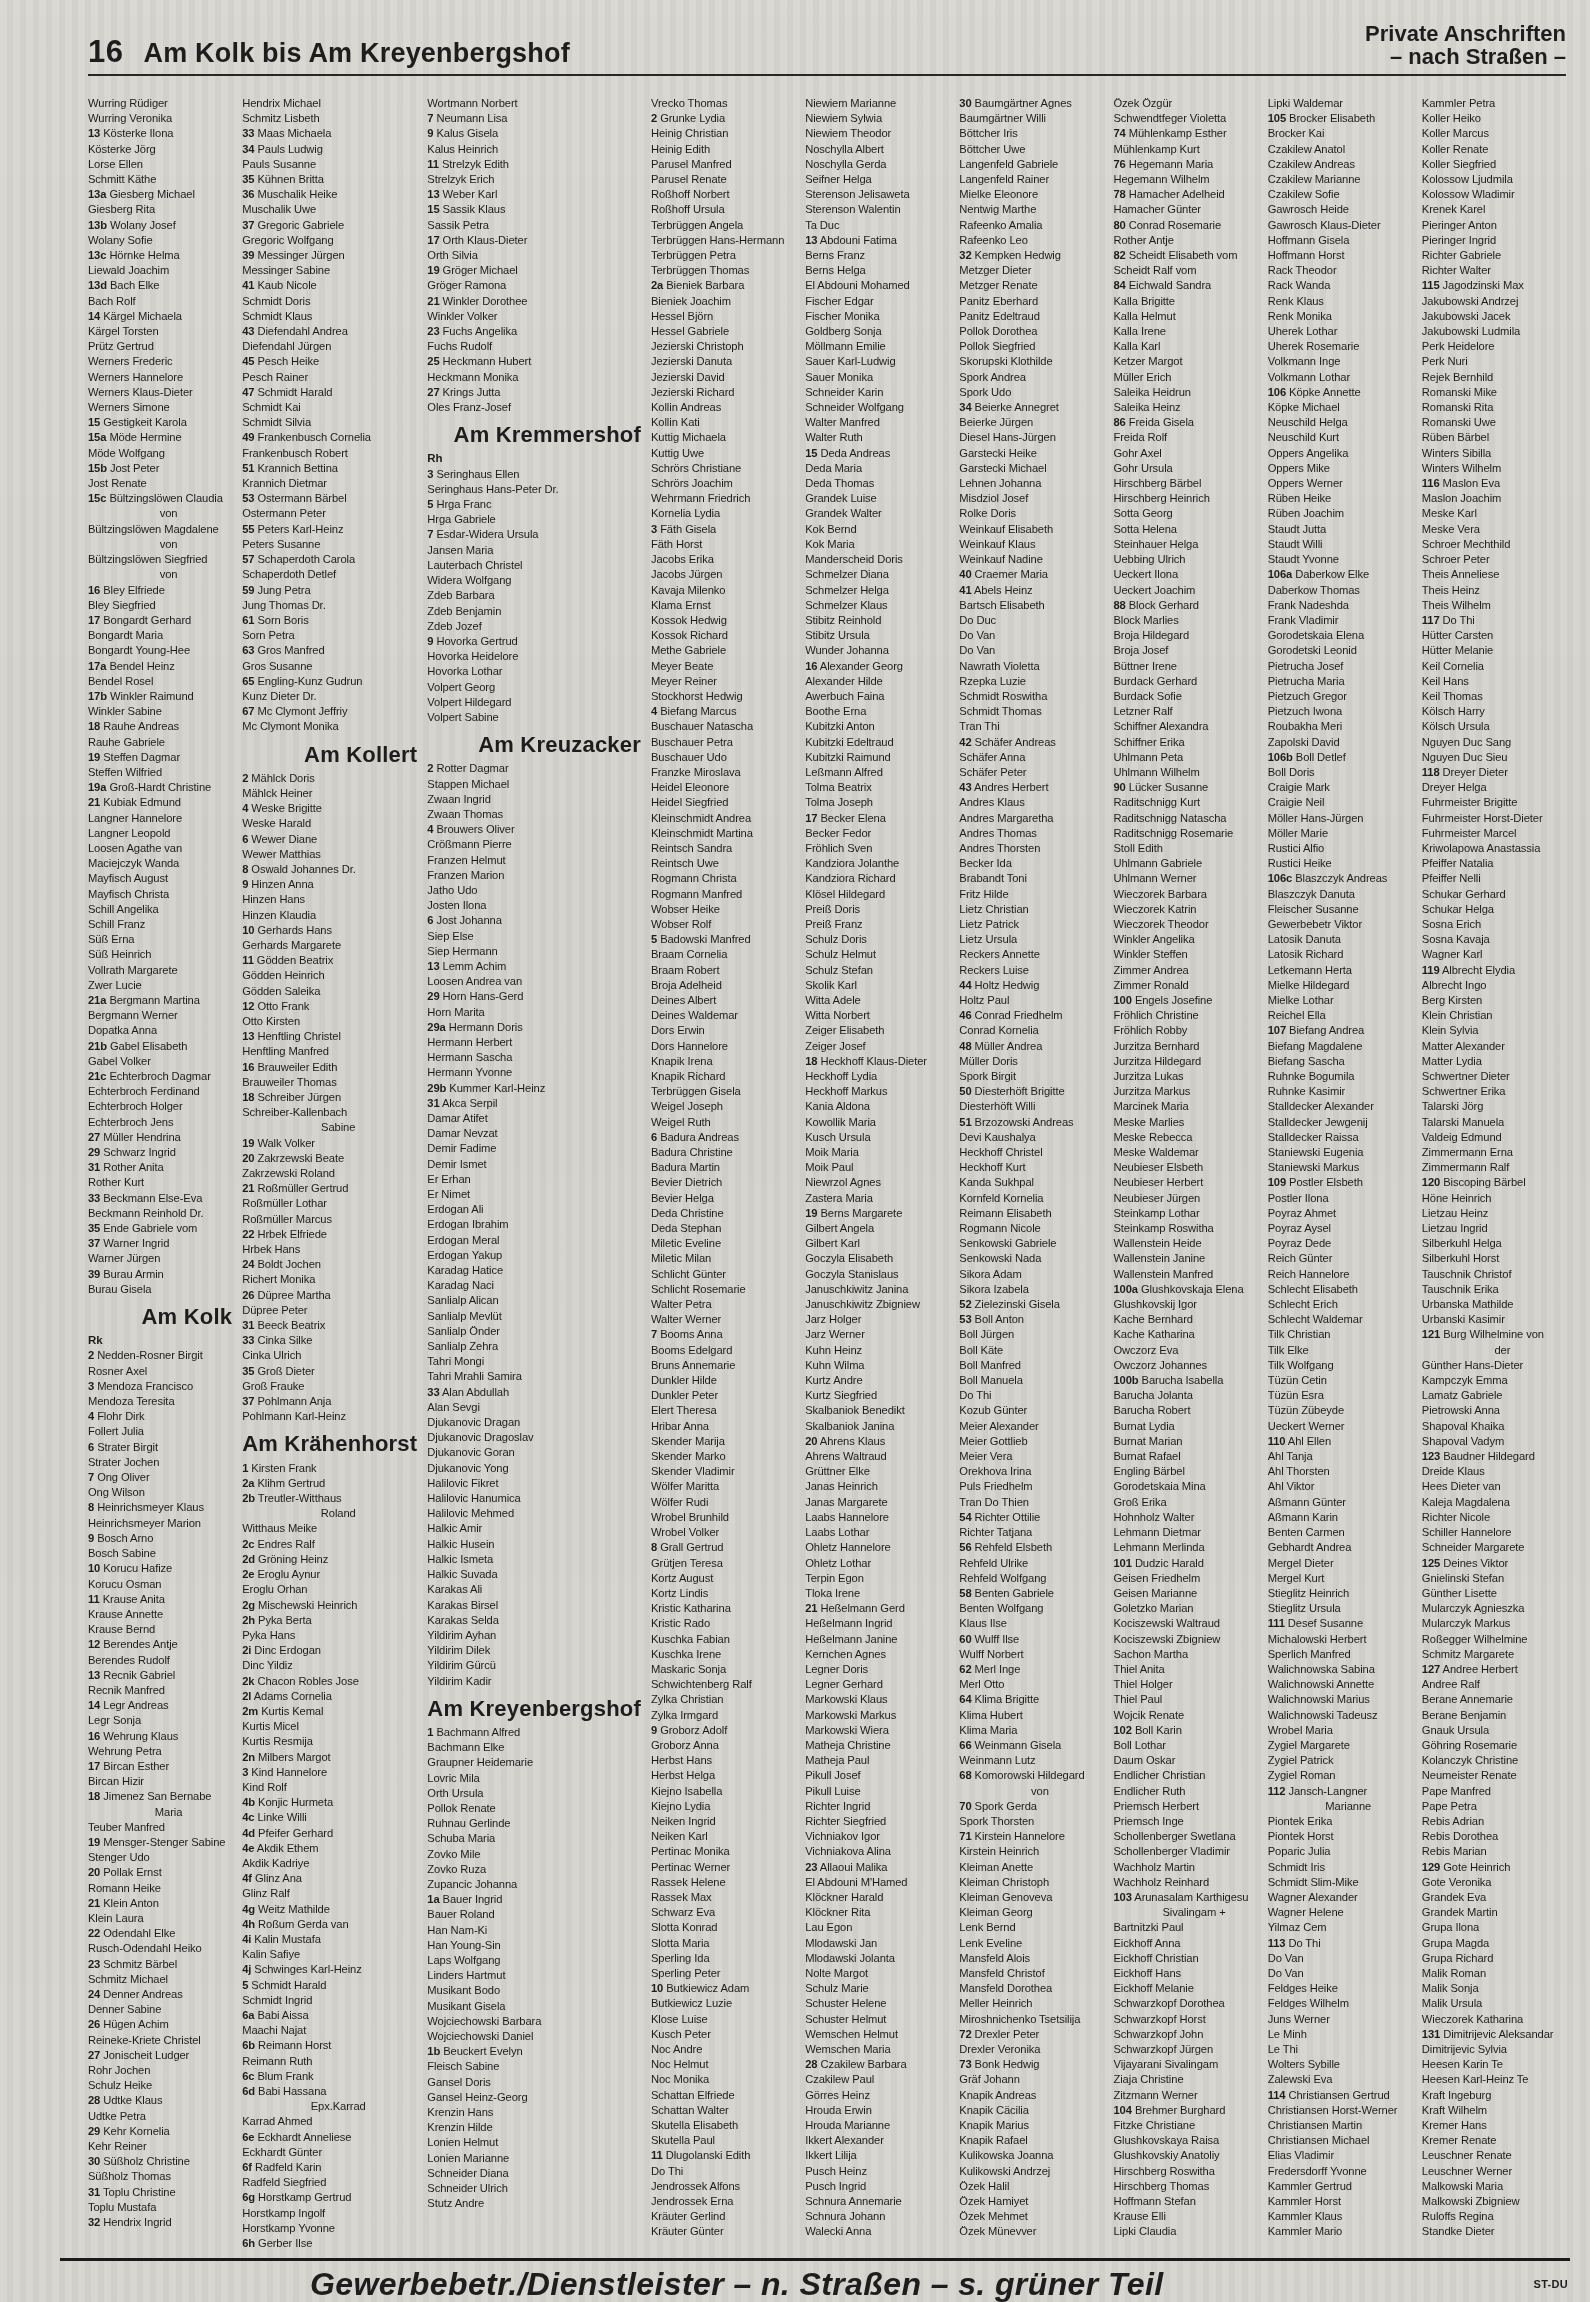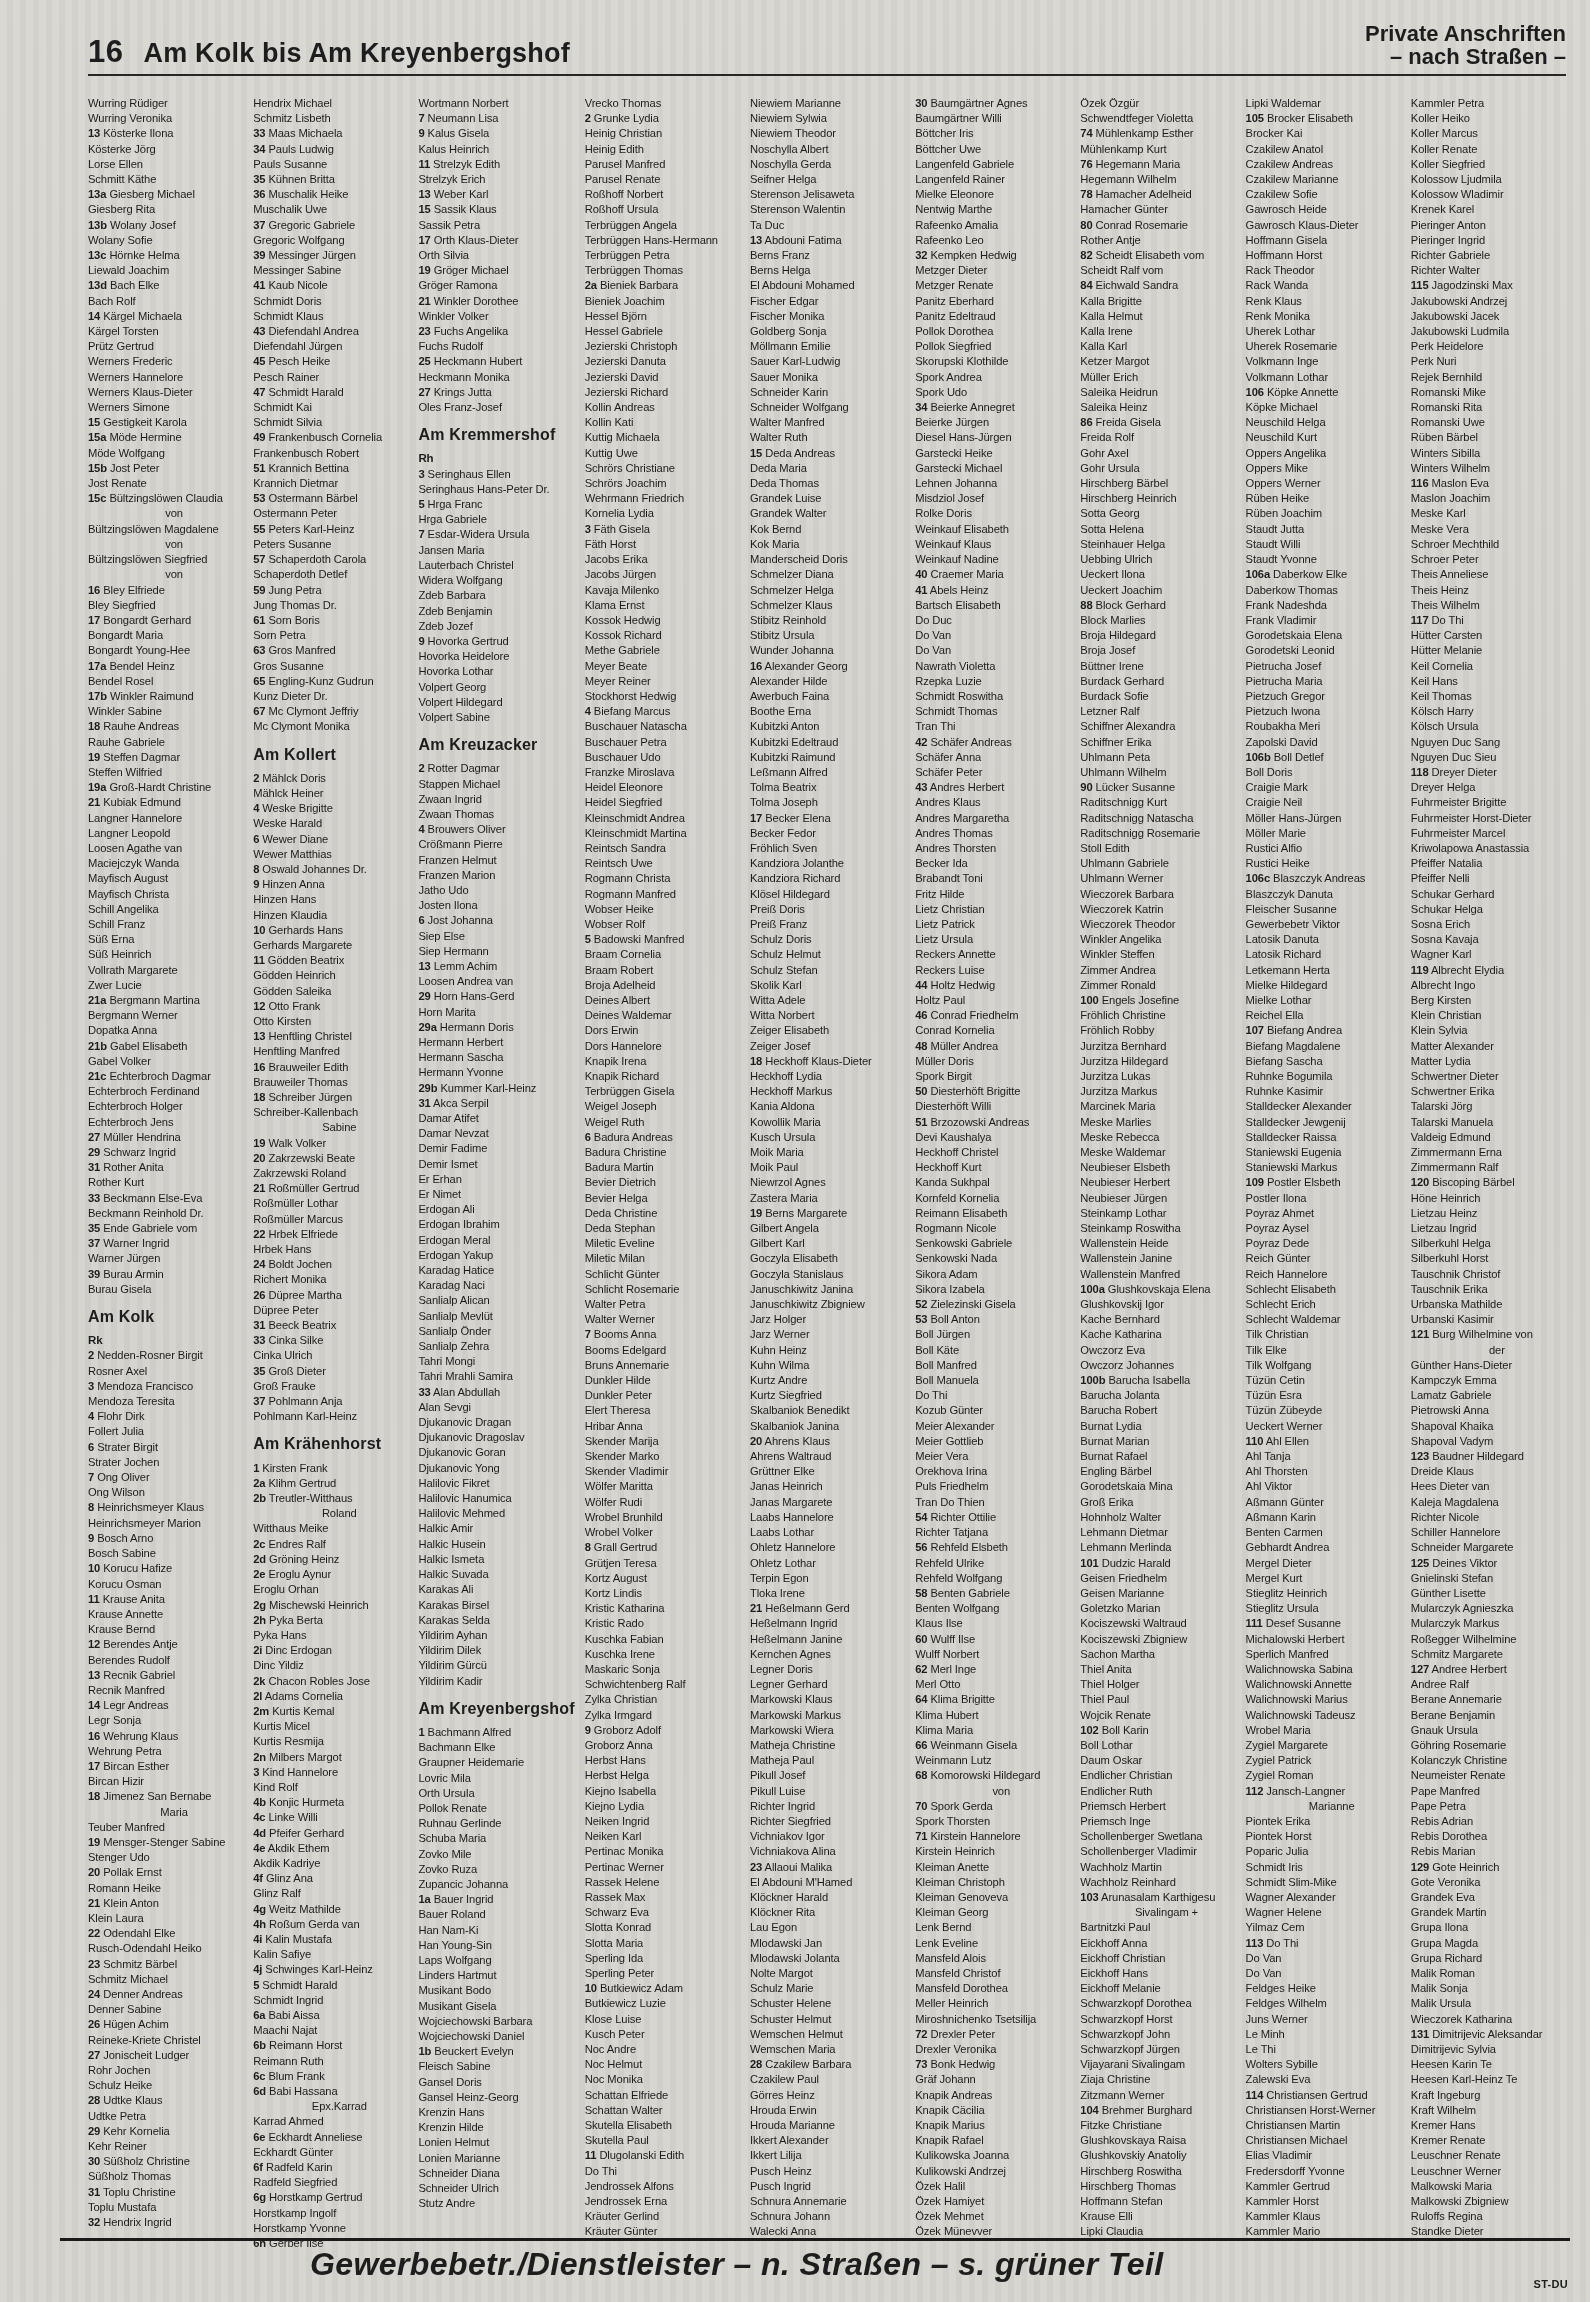--- a/index.html
+++ b/index.html
@@ -32,7 +32,7 @@
   .col{font-size:11.2px;line-height:15.2px;white-space:nowrap;letter-spacing:-0.1px;}
   .line b{font-weight:bold;}
   .line.indent{padding-left:17px;text-align:center;}
-  .street{font-size:16px;font-weight:bold;margin:12px 0 9px;letter-spacing:.2px;white-space:nowrap;}
+  .street{font-size:22px;font-weight:bold;margin:12px 0 9px;letter-spacing:.2px;white-space:nowrap;text-align:right;}
   .marker{font-weight:bold;font-size:11.5px;}
   
   .footer{position:absolute;left:60px;right:20px;bottom:0;height:64px;}

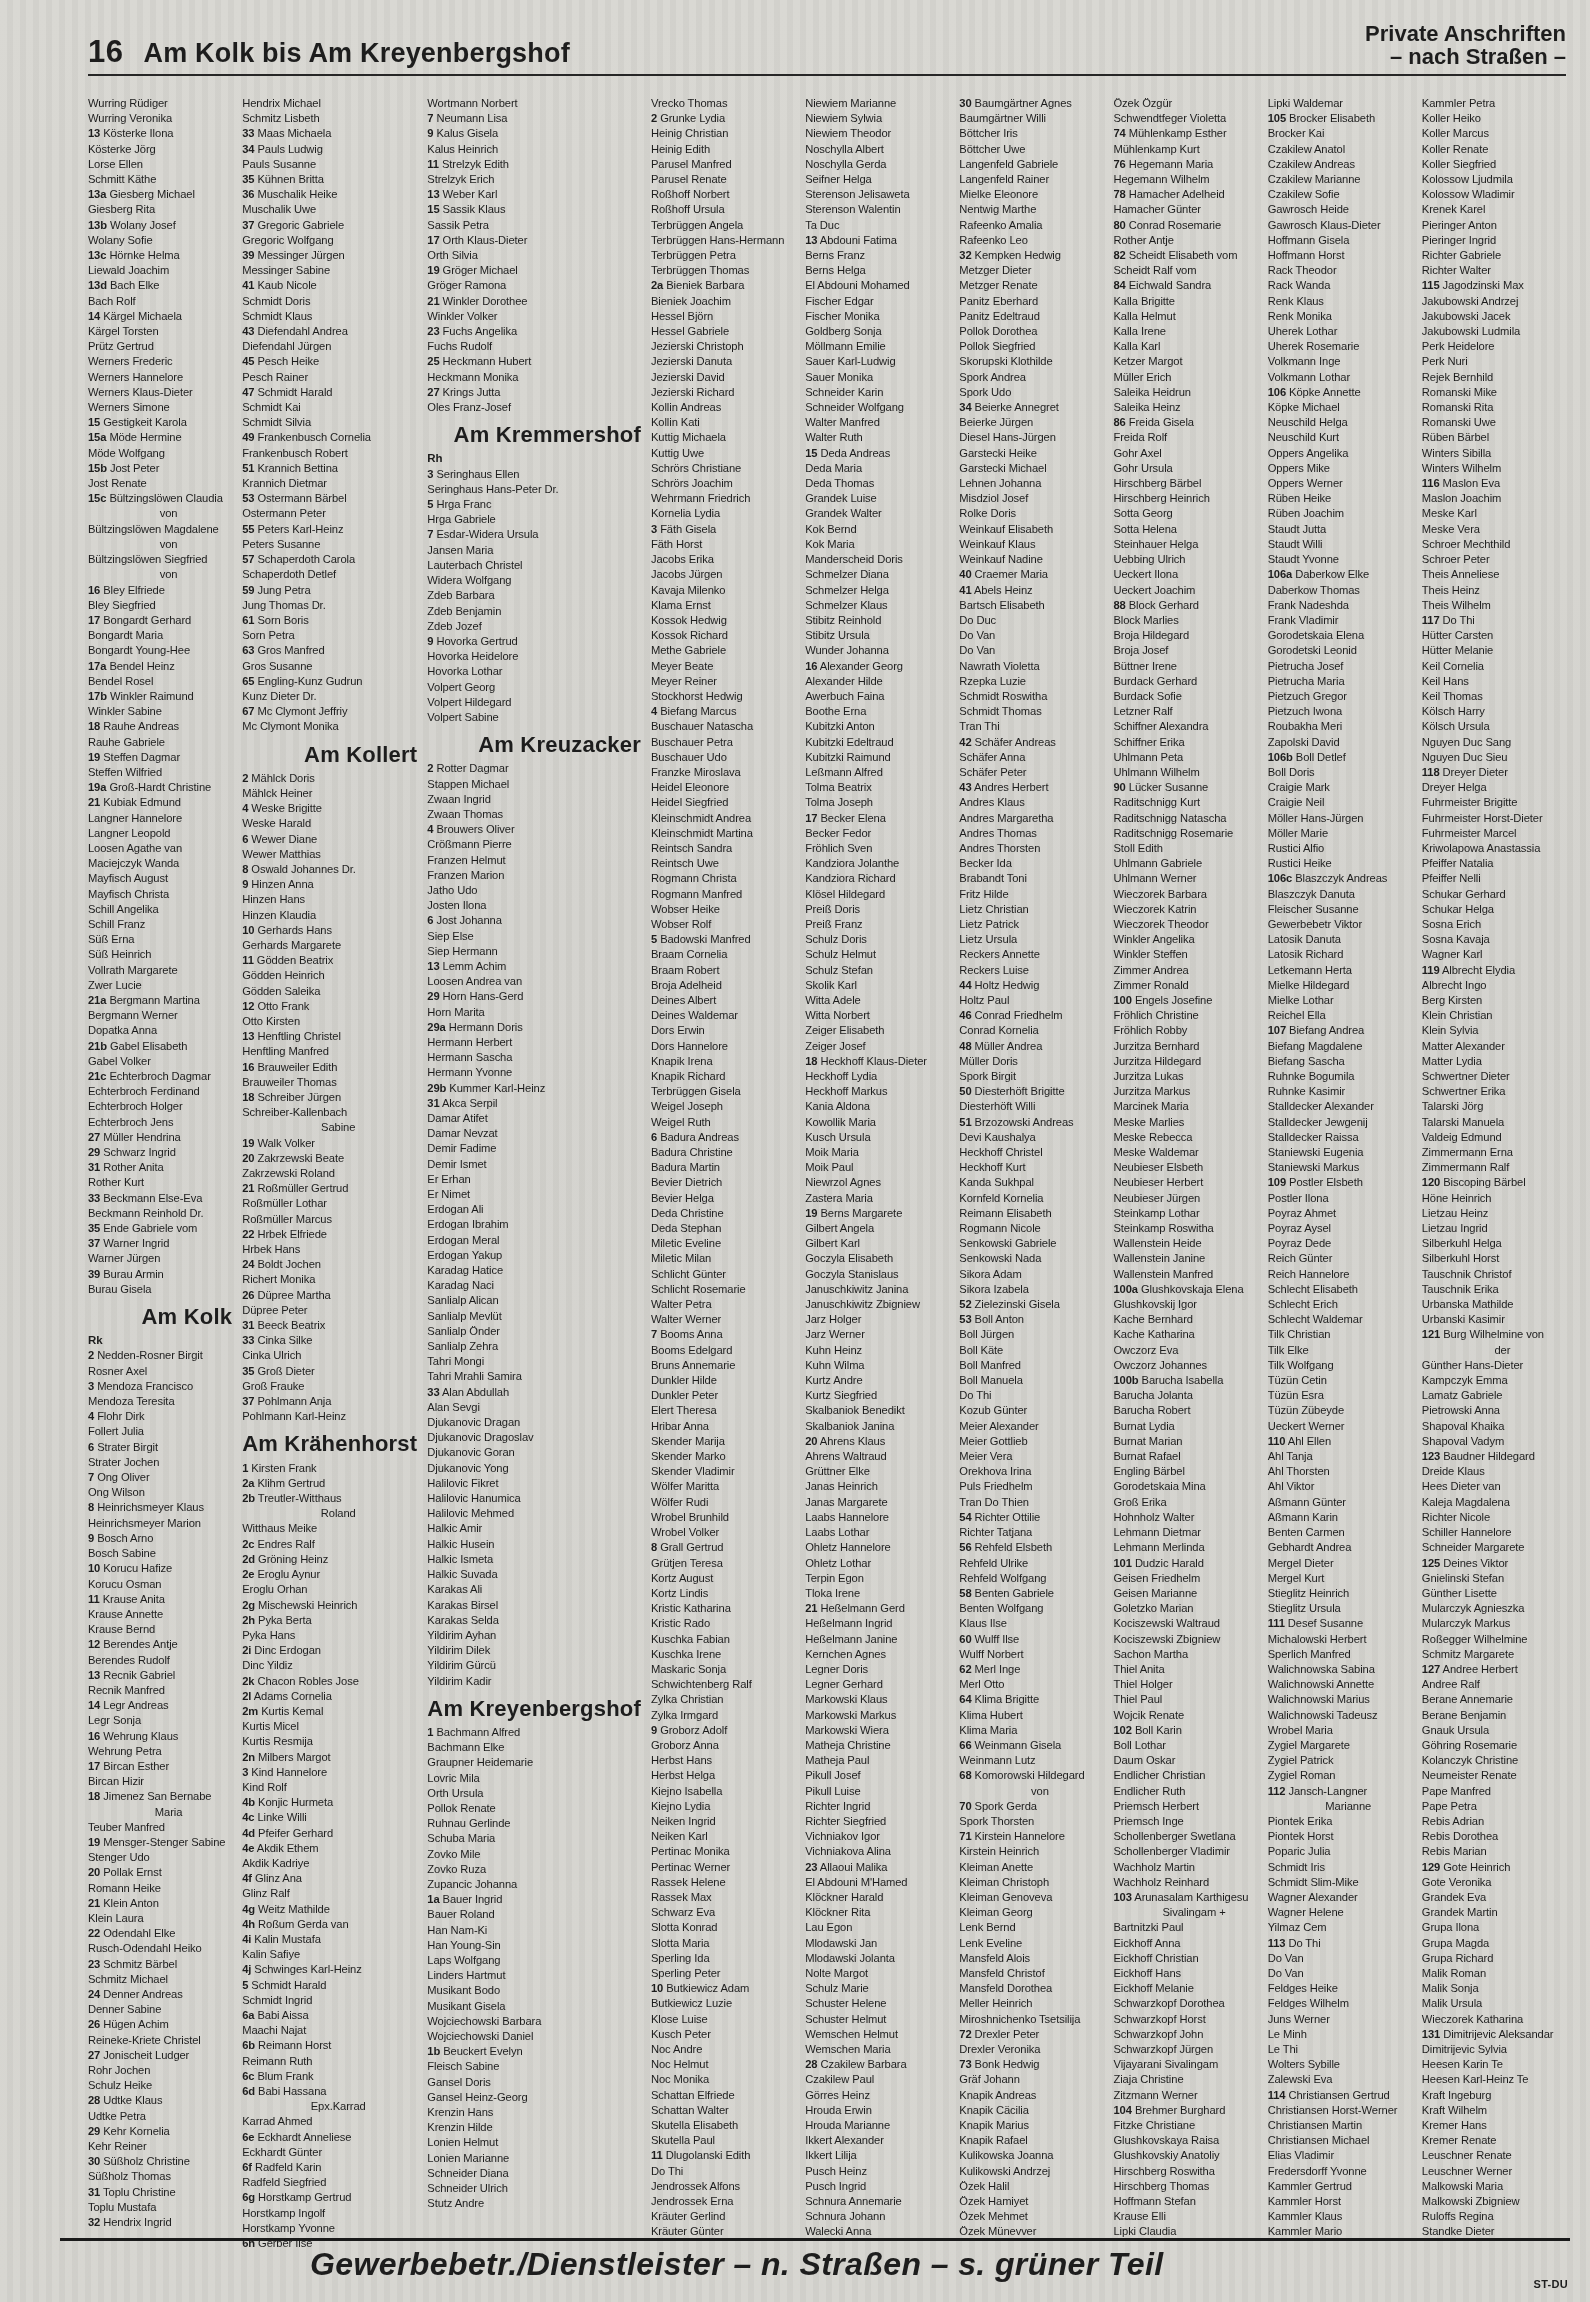--- a/index.html
+++ b/index.html
@@ -35,7 +35,7 @@
   .street{font-size:22px;font-weight:bold;margin:12px 0 9px;letter-spacing:.2px;white-space:nowrap;text-align:right;}
   .marker{font-weight:bold;font-size:11.5px;}
   
-  .footer{position:absolute;left:60px;right:20px;bottom:0;height:64px;}
+  .footer{position:absolute;left:60px;right:20px;bottom:0;height:44px;}
   .foot-rule{height:3px;background:#1a1a1a;}
   .notice{font-style:italic;font-weight:bold;font-size:32px;letter-spacing:.4px;padding:5px 0 0 250px;}
   .code{position:absolute;right:2px;bottom:12px;font-size:11px;font-weight:bold;letter-spacing:.3px;margin-left:8px;}

